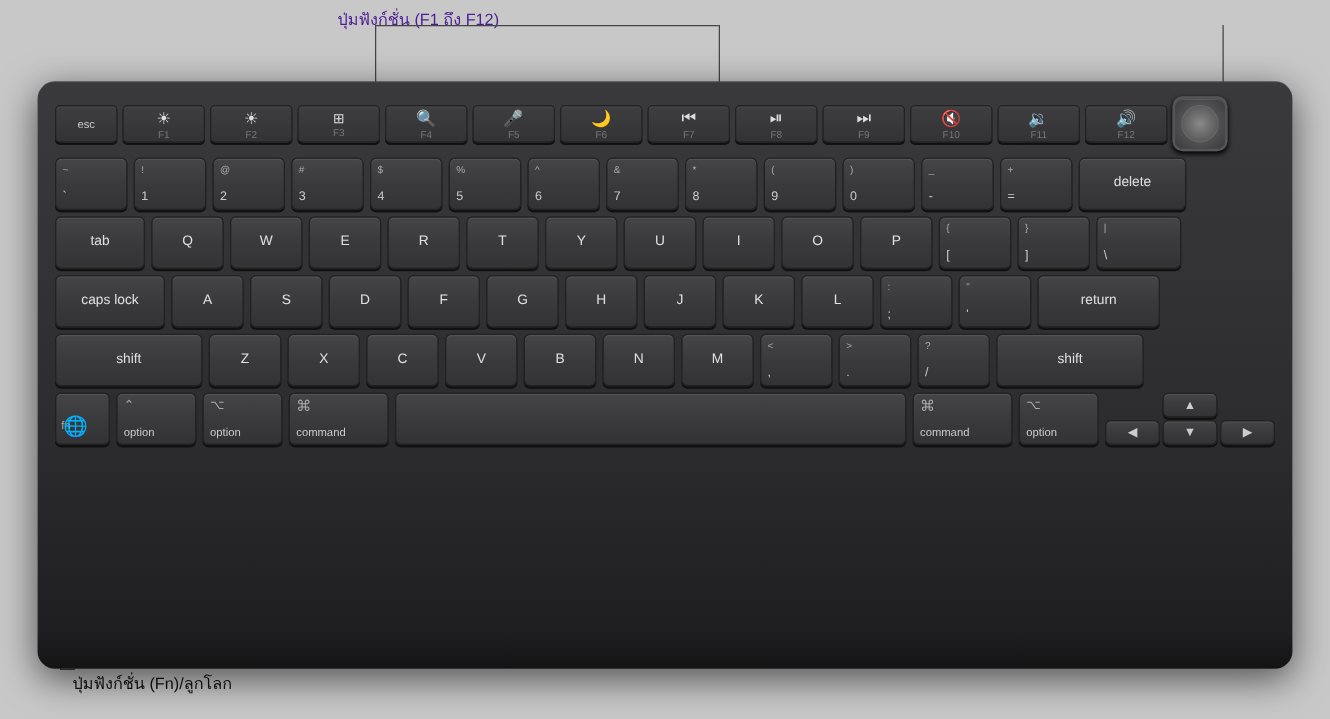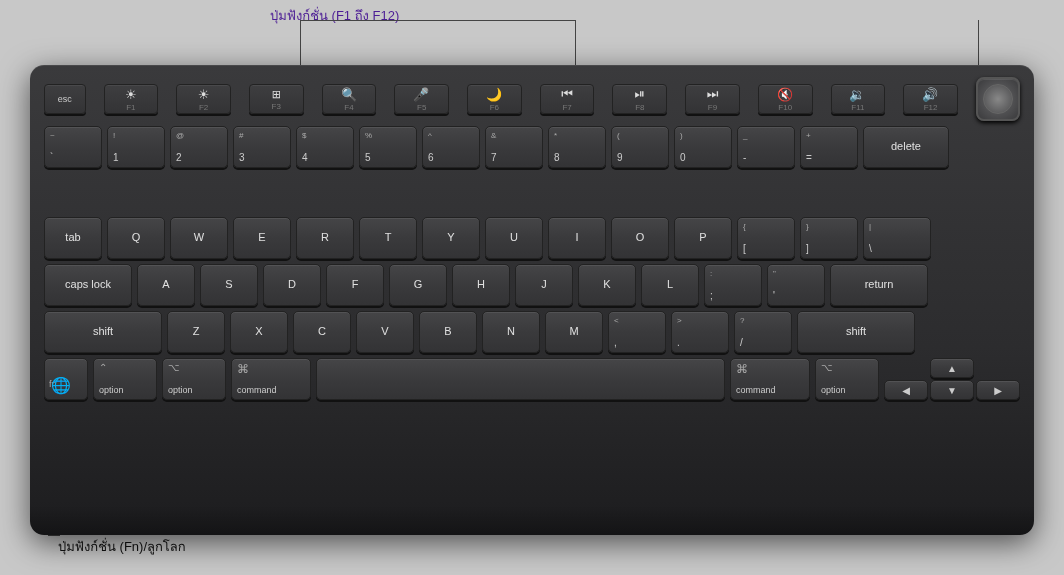--- a/index.html
+++ b/index.html
@@ -92,7 +92,7 @@
     
     .fkey-row {
       display: flex;
-      gap: 18px;
+      gap: 4px;
       margin-bottom: 5px;
       align-items: center;
     }

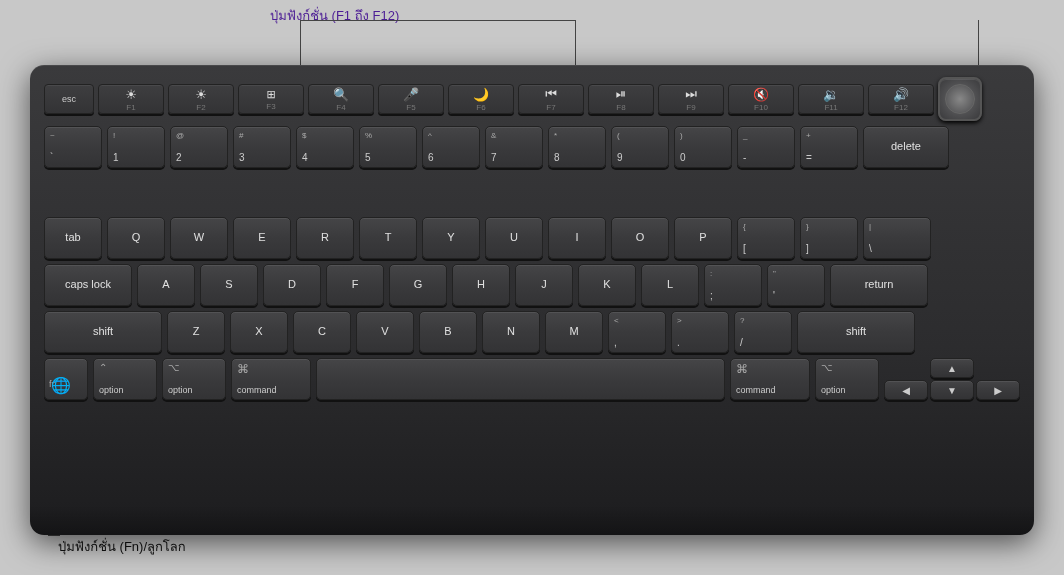--- a/index.html
+++ b/index.html
@@ -74,7 +74,7 @@
     }
     .w-1 { width: 58px; }
     .w-del { width: 86px; }
-    .w-tab { width: 58px; margin-top: 44px; }
+    .w-tab { width: 72px; }
     .w-bslash { width: 68px; }
     .w-caps { width: 88px; }
     .w-return { width: 98px; }

